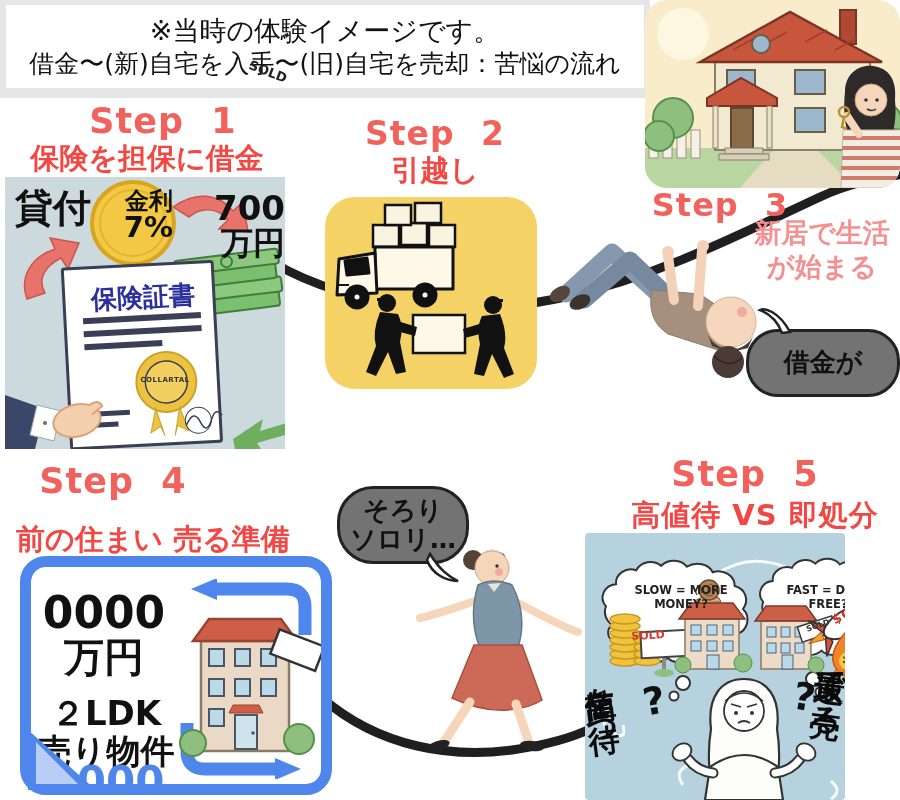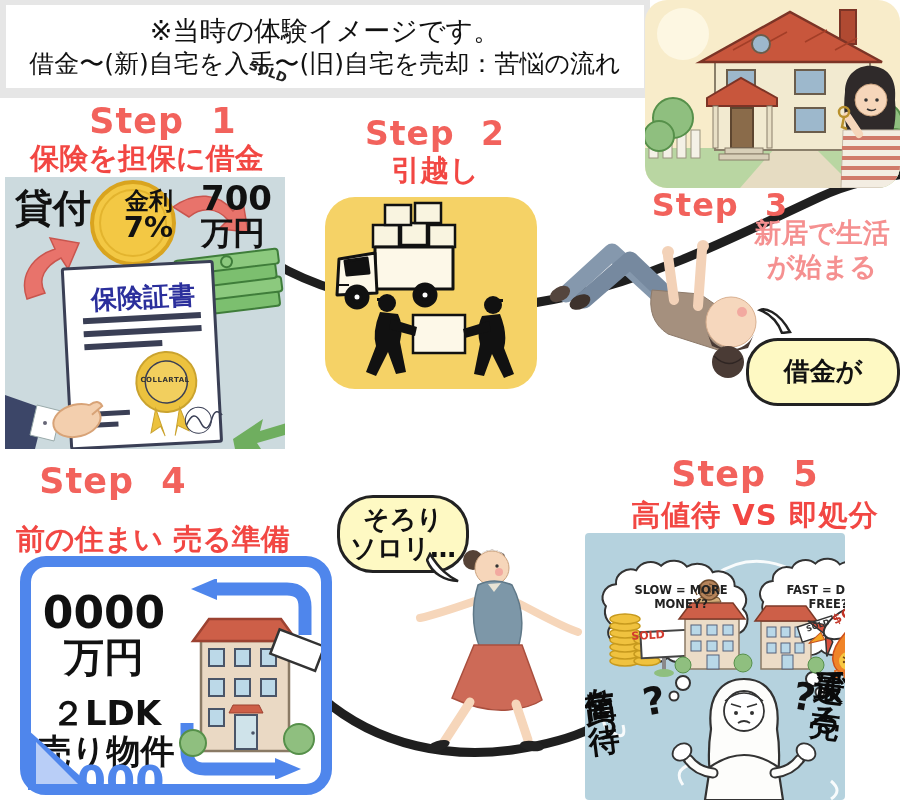--- a/index.html
+++ b/index.html
@@ -28,7 +28,7 @@
   .s1-loan{left:10px;top:6px;font-size:38px;font-weight:900;}
   .s1-interest{left:88px;top:12px;width:80px;text-align:right;font-weight:900;line-height:1.0;}
   .s1-int-top{font-size:24px;} .s1-int-bot{font-size:29px;}
-  .s1-amount{left:196px;top:4px;width:84px;text-align:left;font-weight:900;line-height:1.05;}
+  .s1-amount{left:196px;top:14px;width:84px;text-align:right;font-weight:900;line-height:1.05;}
   .s1-amt-top{font-size:34px;} .s1-amt-bot{font-size:32px;}
   .s1-cert{left:68px;top:103px;width:140px;text-align:center;color:var(--navy);font-weight:900;
     font-size:26px;transform:rotate(-3deg);}

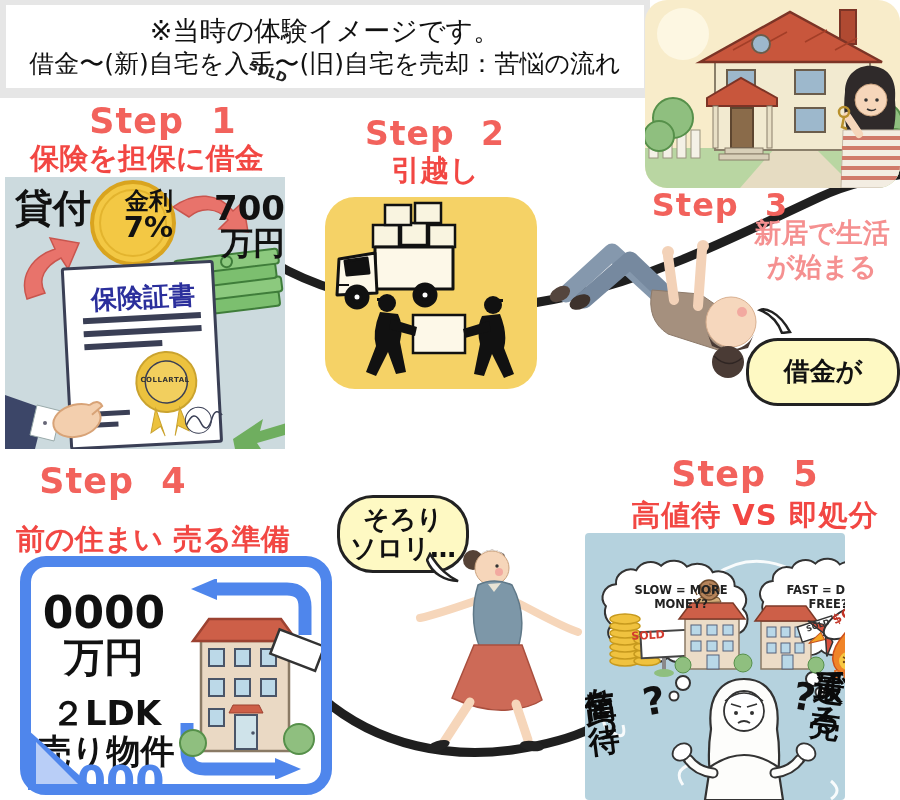--- a/index.html
+++ b/index.html
@@ -37,8 +37,8 @@
   .s2-box{left:325px;top:197px;width:212px;height:192px;background:var(--yellow);border-radius:30px;}
   
   .s3-sub{left:742px;top:216px;width:160px;font-size:27px;color:var(--salmon);}
-  .bubble{background:#fef9c3;border:3px solid #222;display:flex;flex-direction:column;align-items:center;
-    justify-content:center;line-height:1.12;font-weight:600;margin-top:9px;}
+  .bubble{background:#737373;border:3px solid #222;display:flex;flex-direction:column;align-items:center;
+    justify-content:center;line-height:1.12;font-weight:600;}
   .s3-bubble{left:746px;top:329px;width:148px;height:62px;border-radius:32px;font-size:26px;}
   
   .s4-box{left:20px;top:556px;width:290px;height:217px;border:11px solid var(--blue);border-radius:26px;

